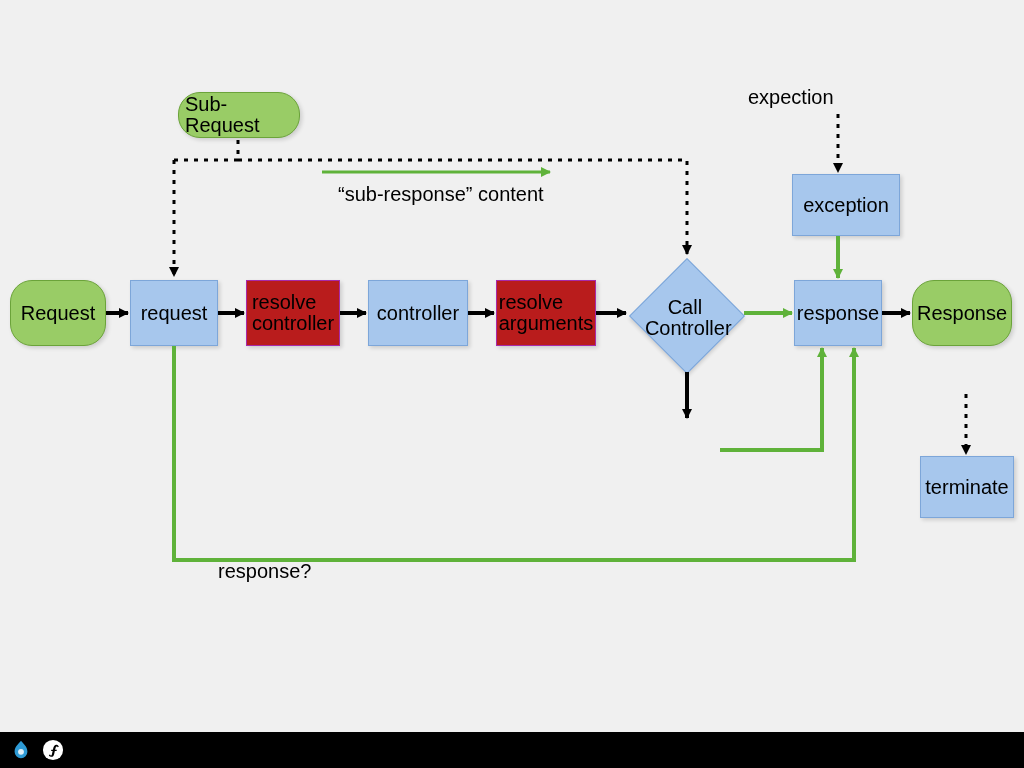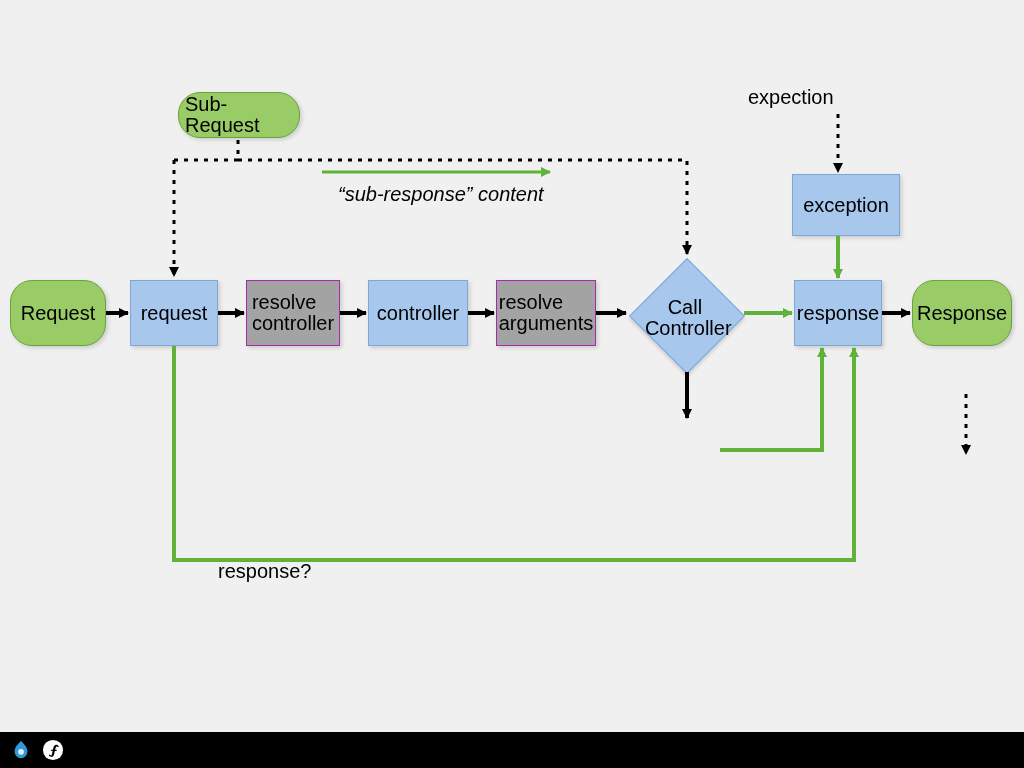--- a/index.html
+++ b/index.html
@@ -129,7 +129,7 @@
 
 
 
-  <div class="label" style="left:338px; top:183px;font-style:italic;">“sub-response” content</div>
+  <div class="label" style="left:338px; top:183px;">“sub-response” content</div>
 
   <div class="label" style="left:748px; top:86px;">expection</div>
 

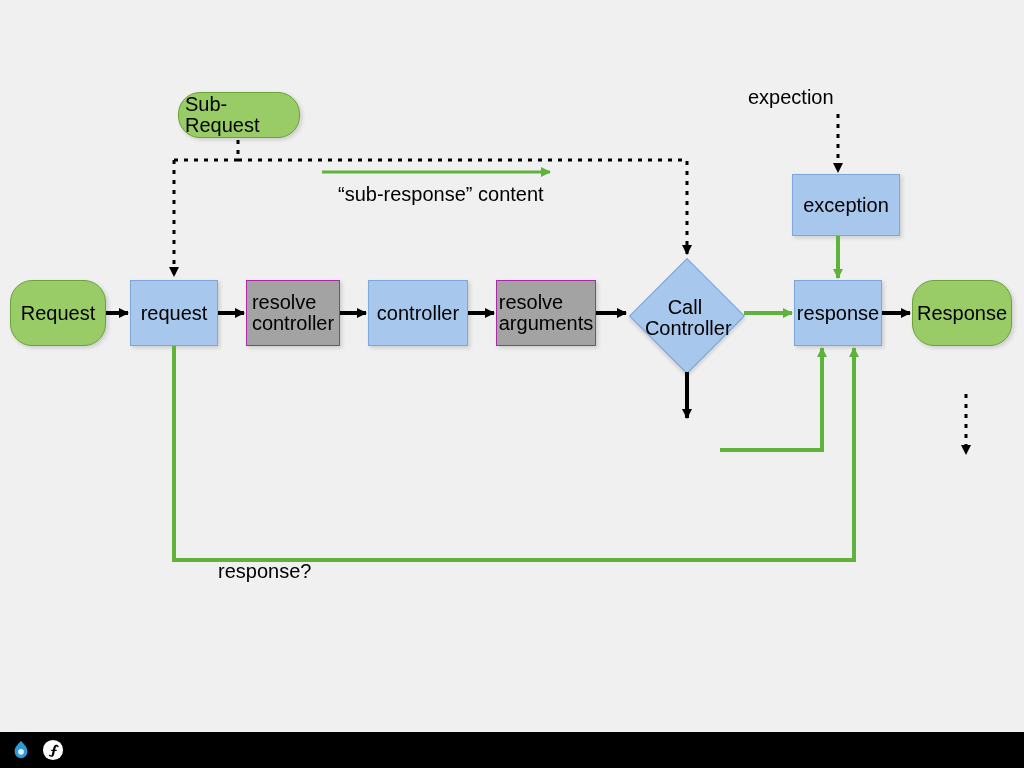--- a/index.html
+++ b/index.html
@@ -39,7 +39,7 @@
     border: 1px solid #7da6d9;
   }
   .magenta-box {
-    background: #a3a3a3;
+    background: #b91c1c;
     border: 1px solid #a82aa8;
     color: #000;
   }

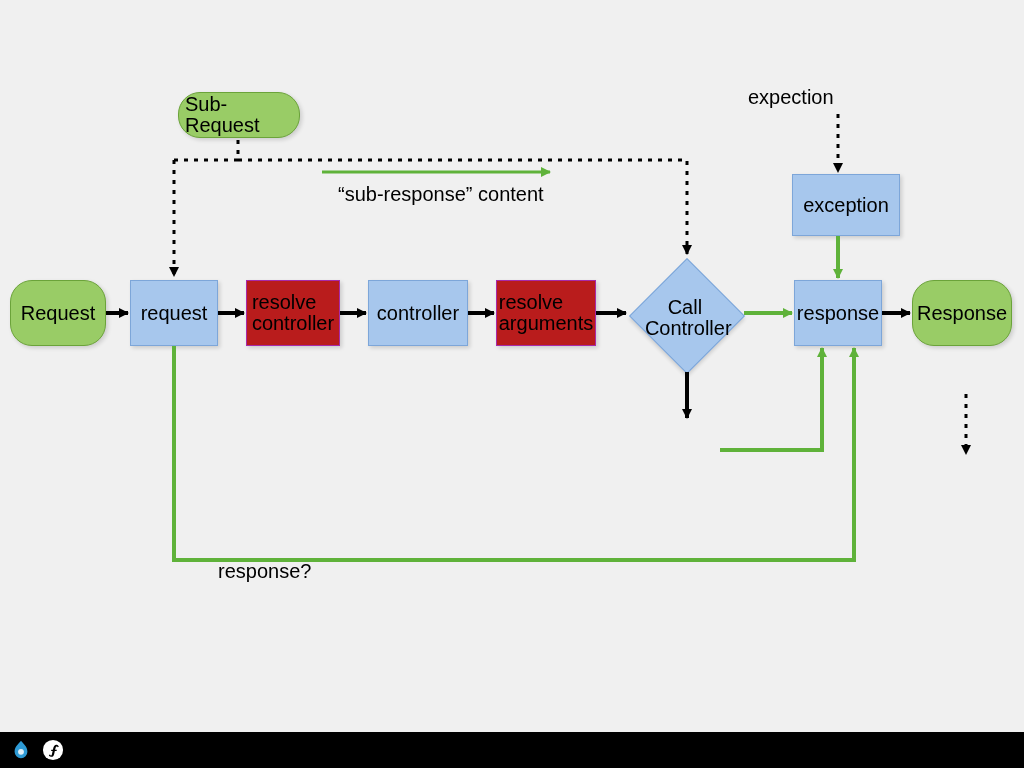--- a/index.html
+++ b/index.html
@@ -128,6 +128,7 @@
   <div class="node blue-box" style="left:792px; top:174px; width:108px; height:62px;">exception</div>
 
 
+  <div class="node blue-box" style="left:920px; top:456px; width:94px; height:62px;">terminate</div>
 
   <div class="label" style="left:338px; top:183px;">“sub-response” content</div>
 

